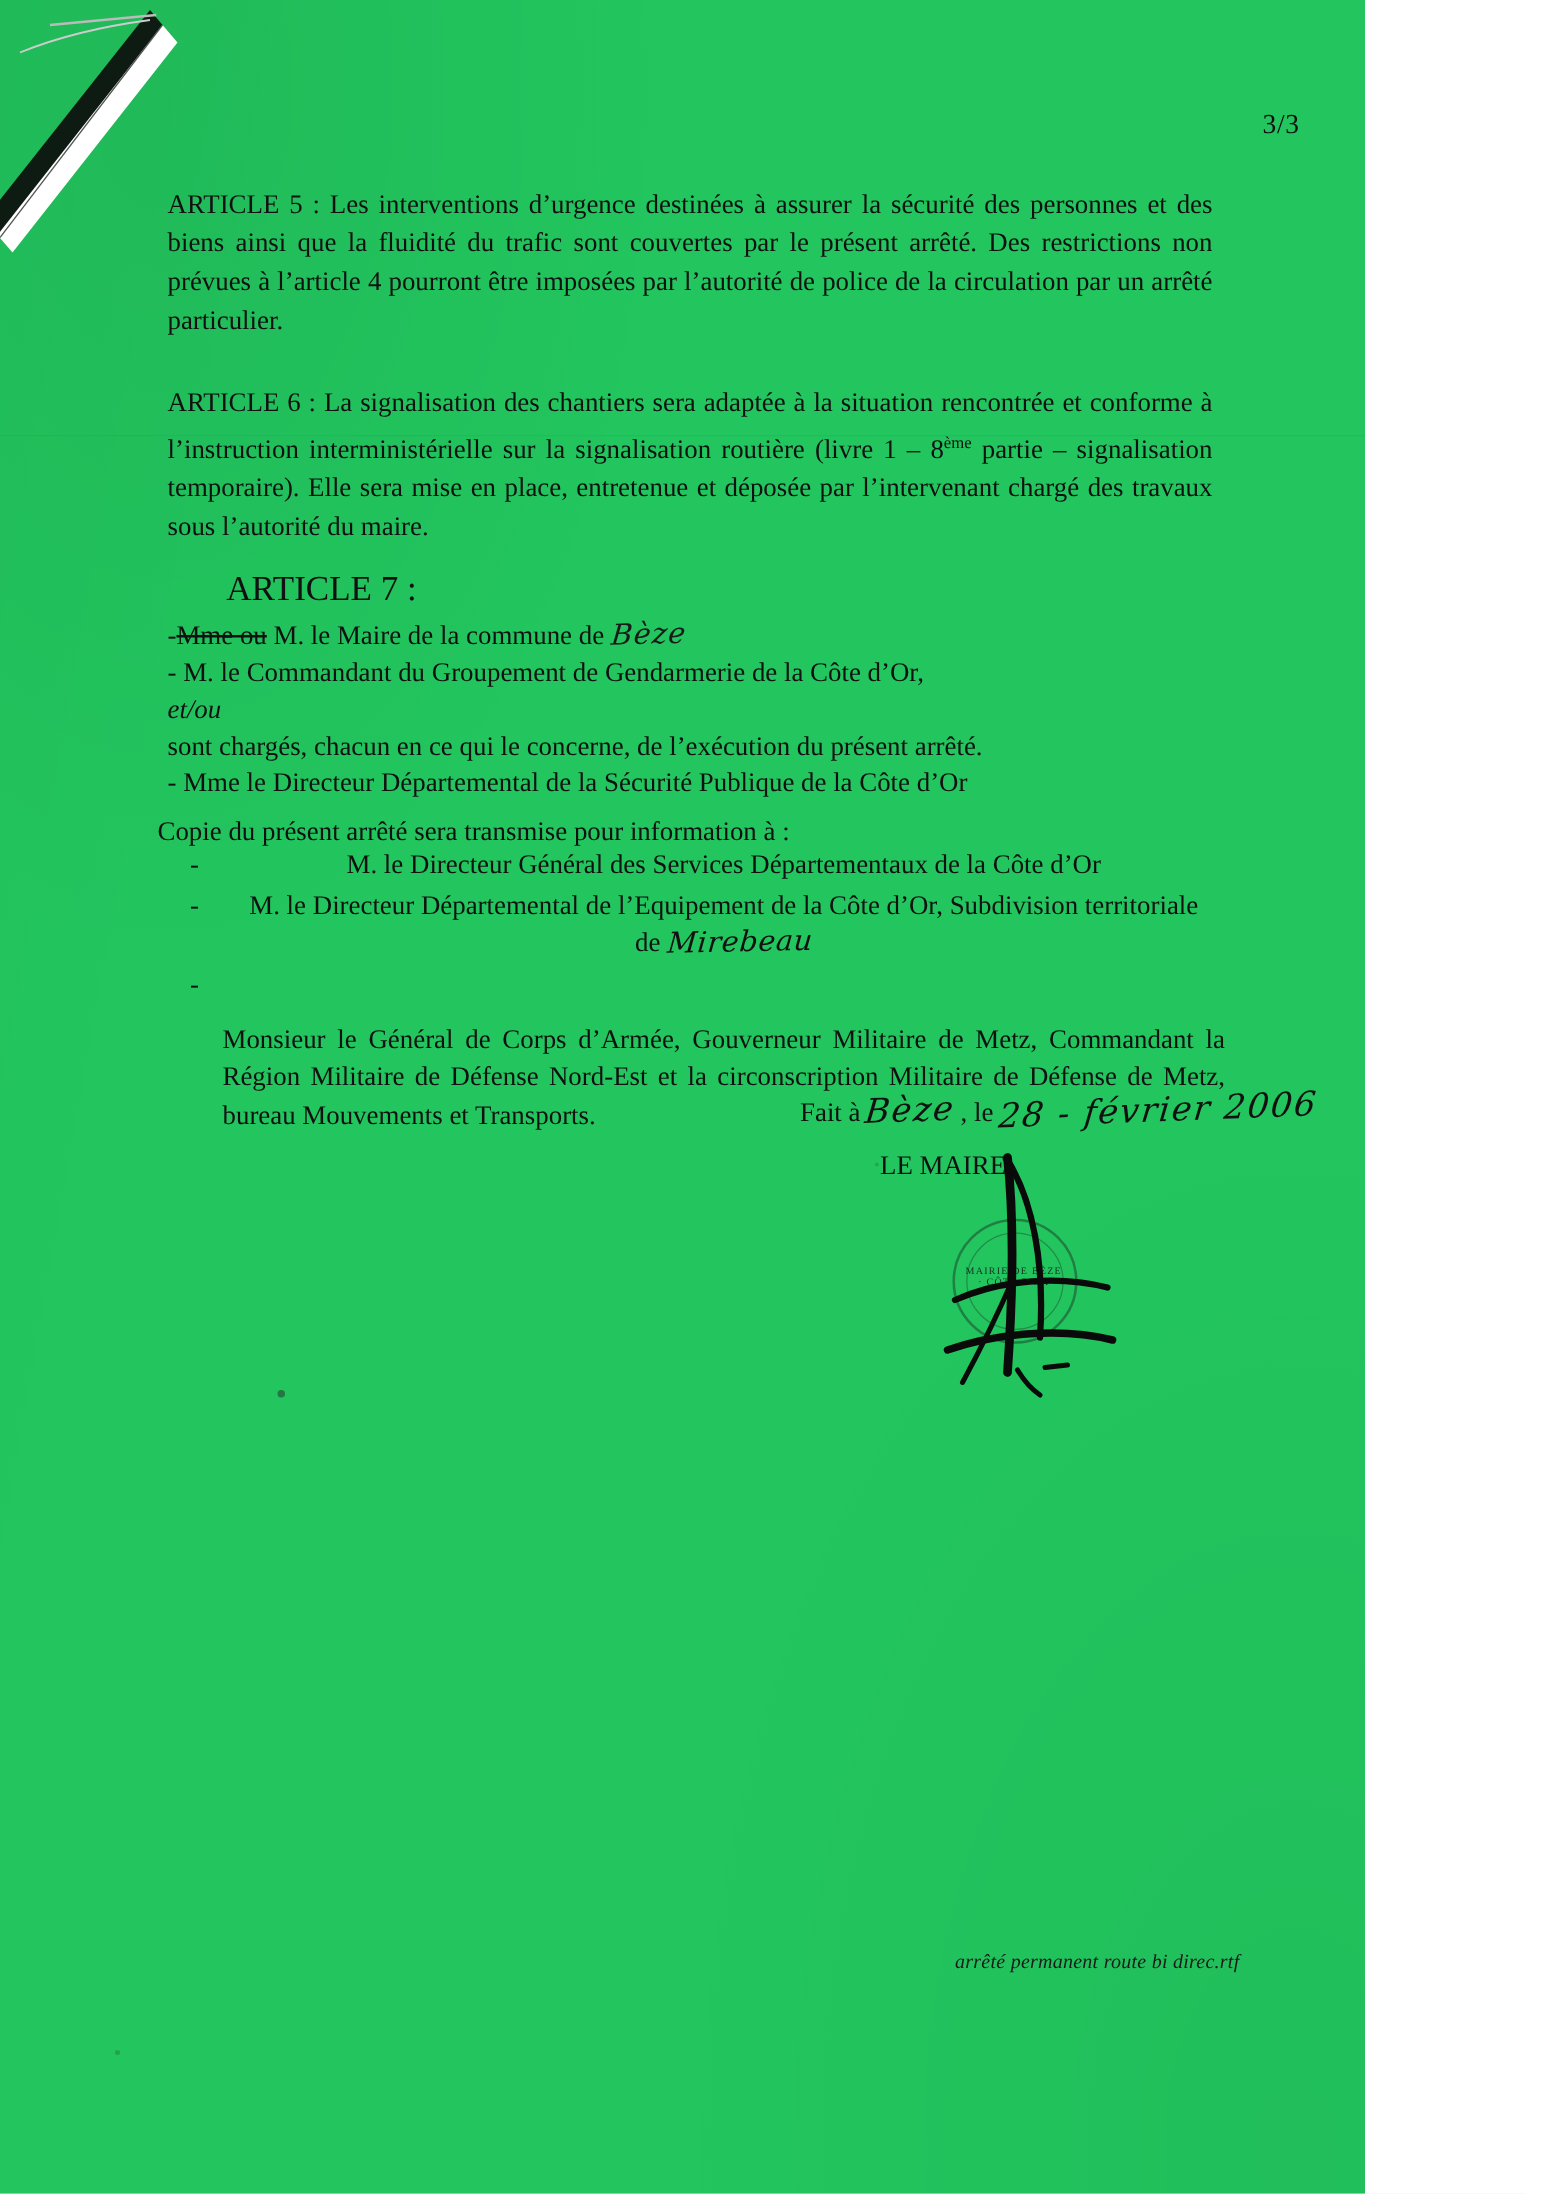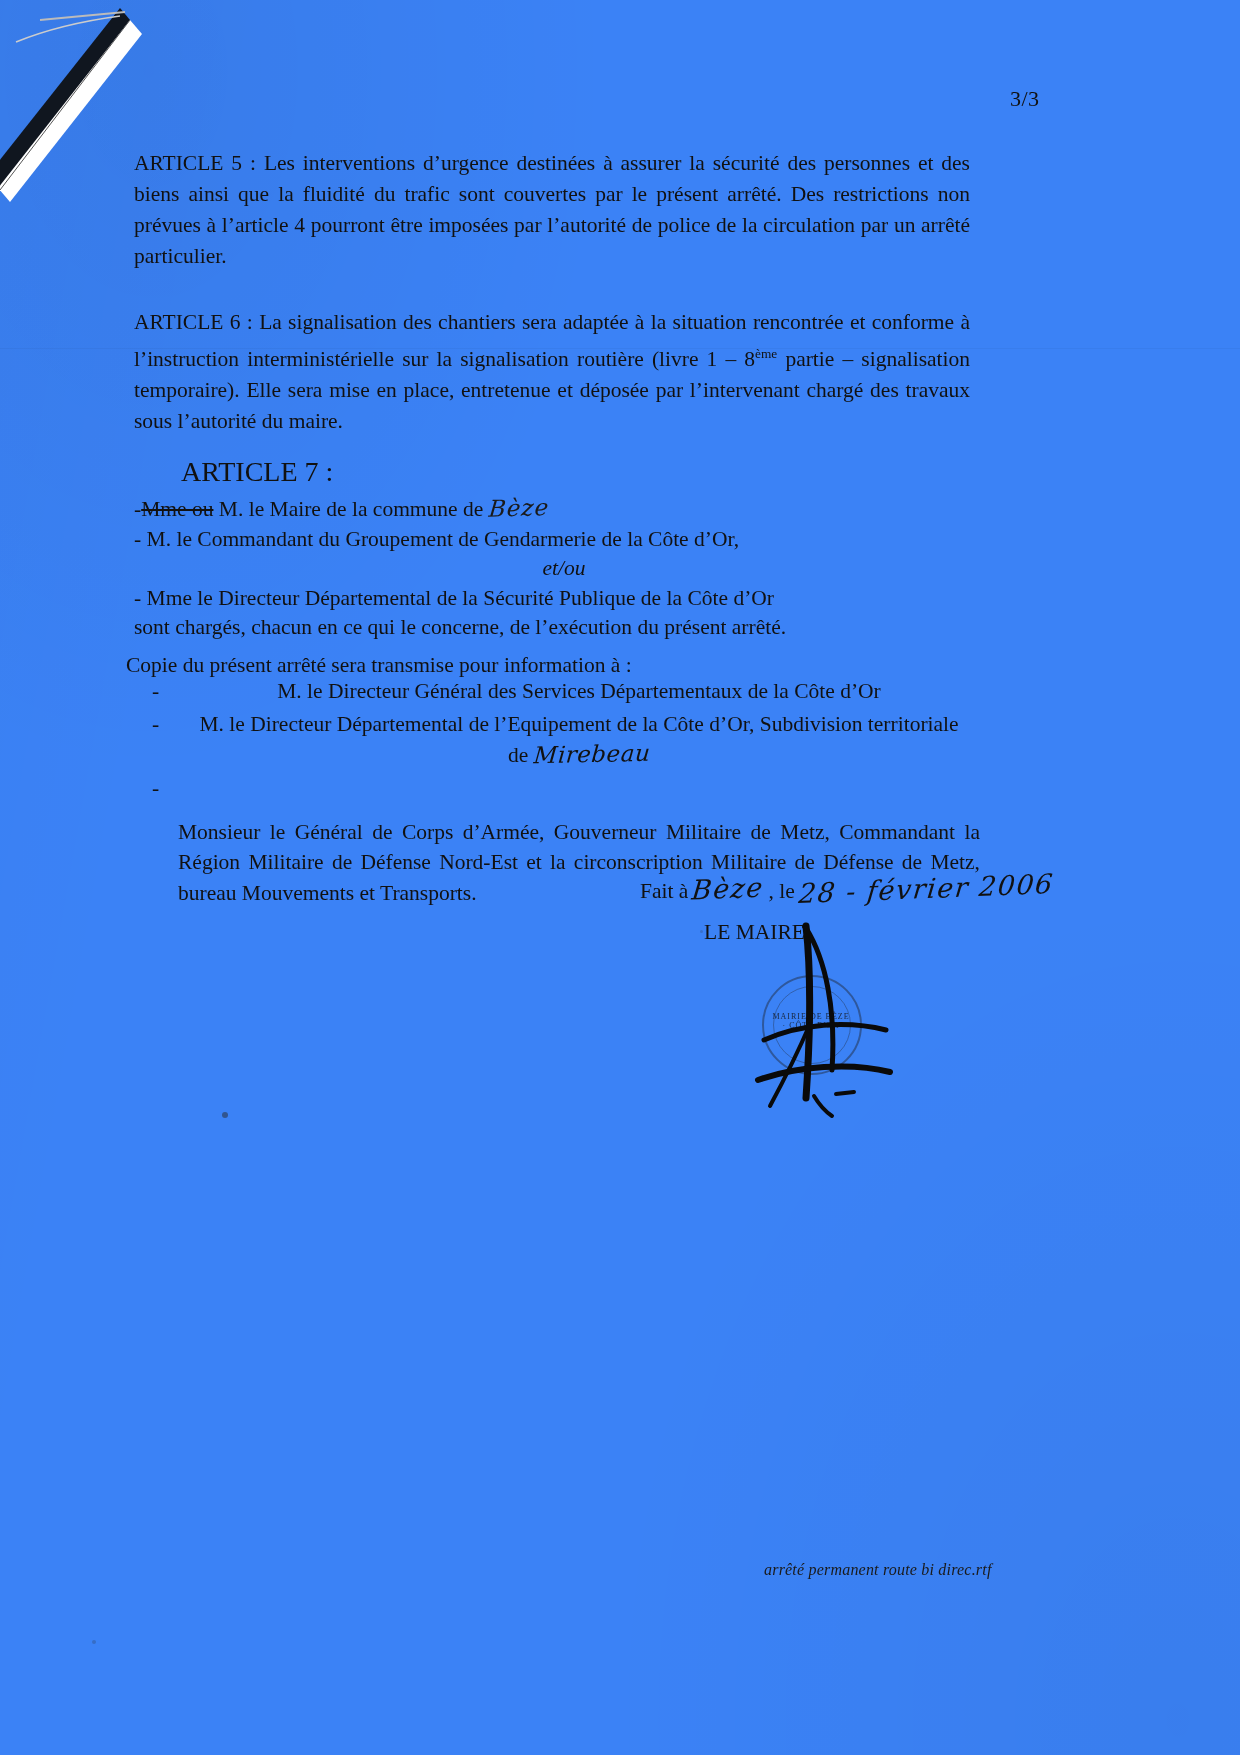--- a/index.html
+++ b/index.html
@@ -9,9 +9,9 @@
   }
   .page {
     position: relative;
-    width: 1240px;
+    width: 1092px;
     height: 1755px;
-    background: #3b82f6;
+    background: #22c55e;
     overflow: hidden;
     font-family: "Liberation Serif", "DejaVu Serif", serif;
     color: #111111;

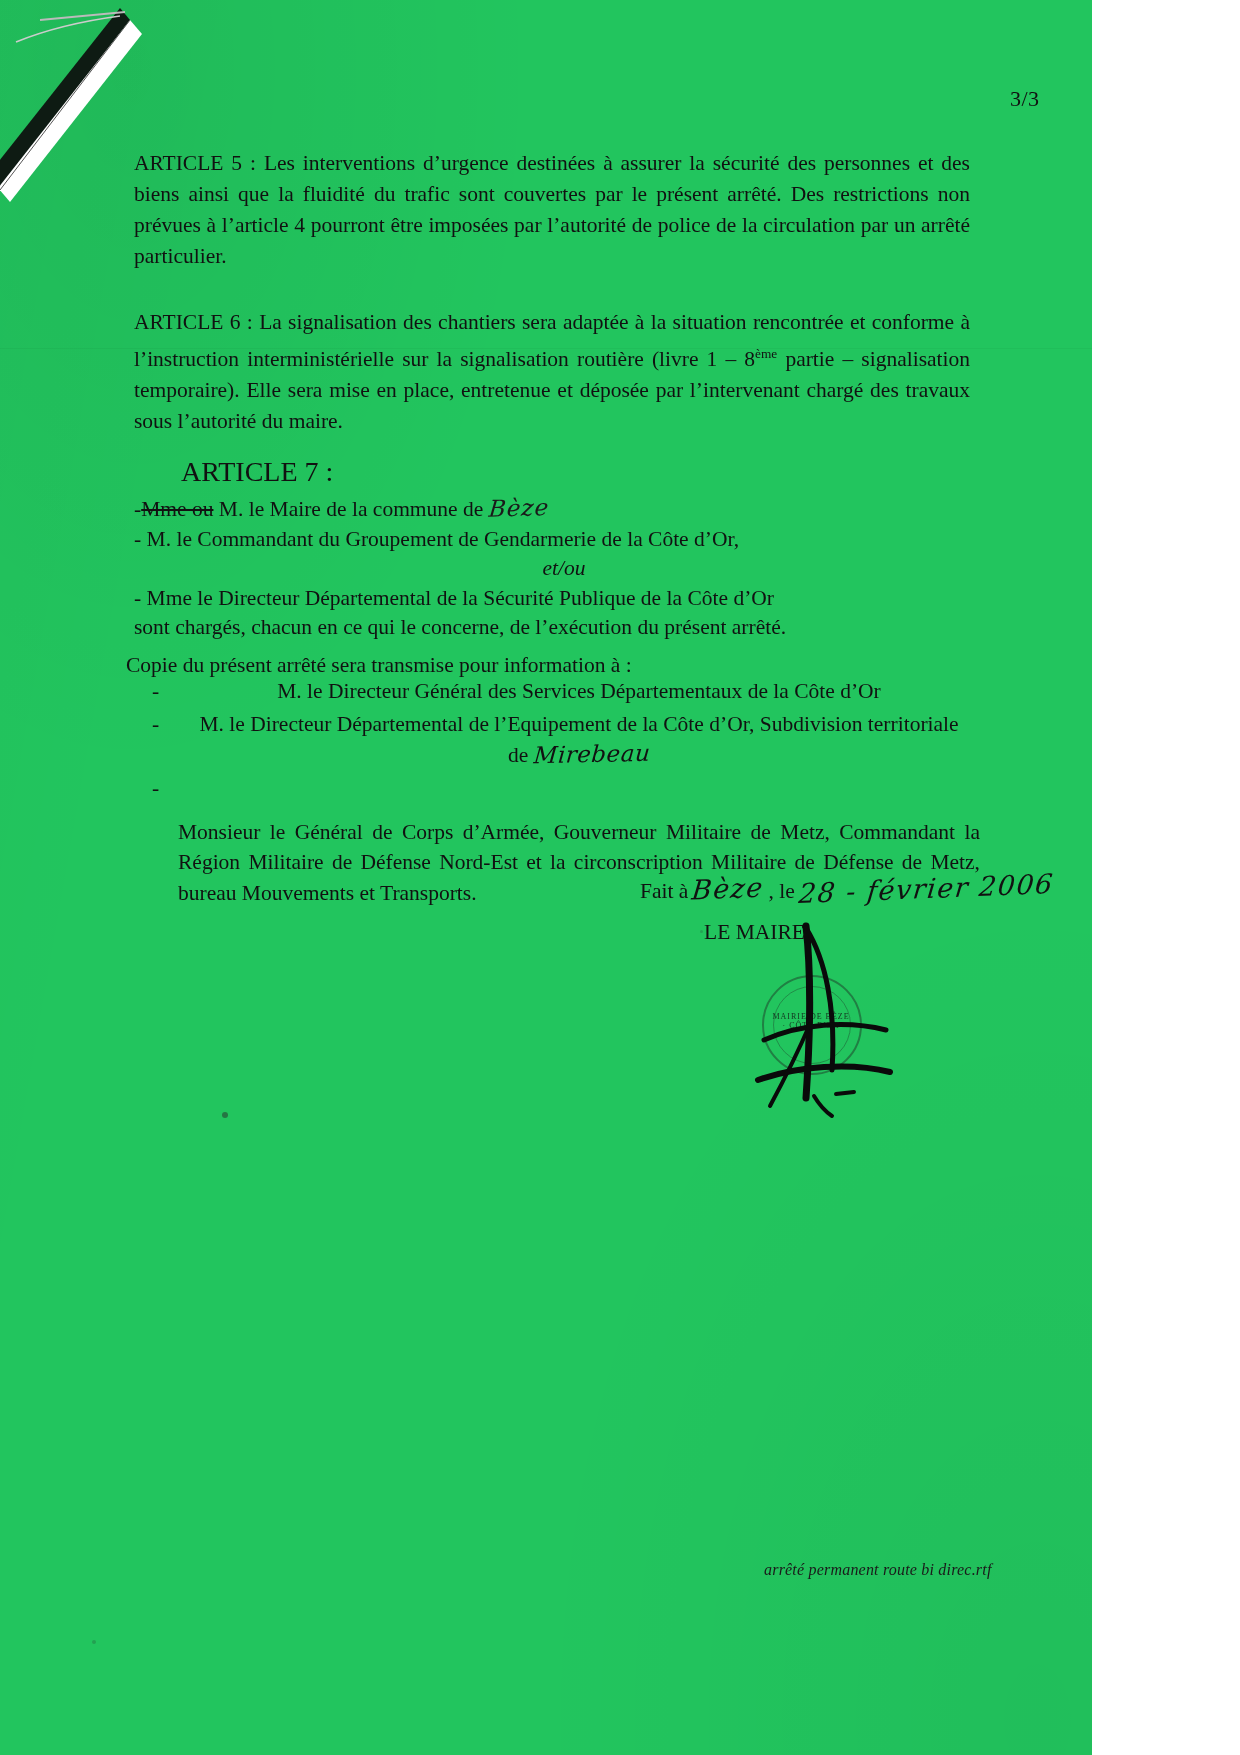--- a/index.html
+++ b/index.html
@@ -69,7 +69,7 @@
   }
   .block.nojust { text-align: left; }
   .b { font-weight: normal; }
-  .it { font-style: italic; text-align: center; }
+  .it { font-style: italic; }
   .strike { text-decoration: line-through; }
   sup { font-size: 0.62em; vertical-align: super; }
 

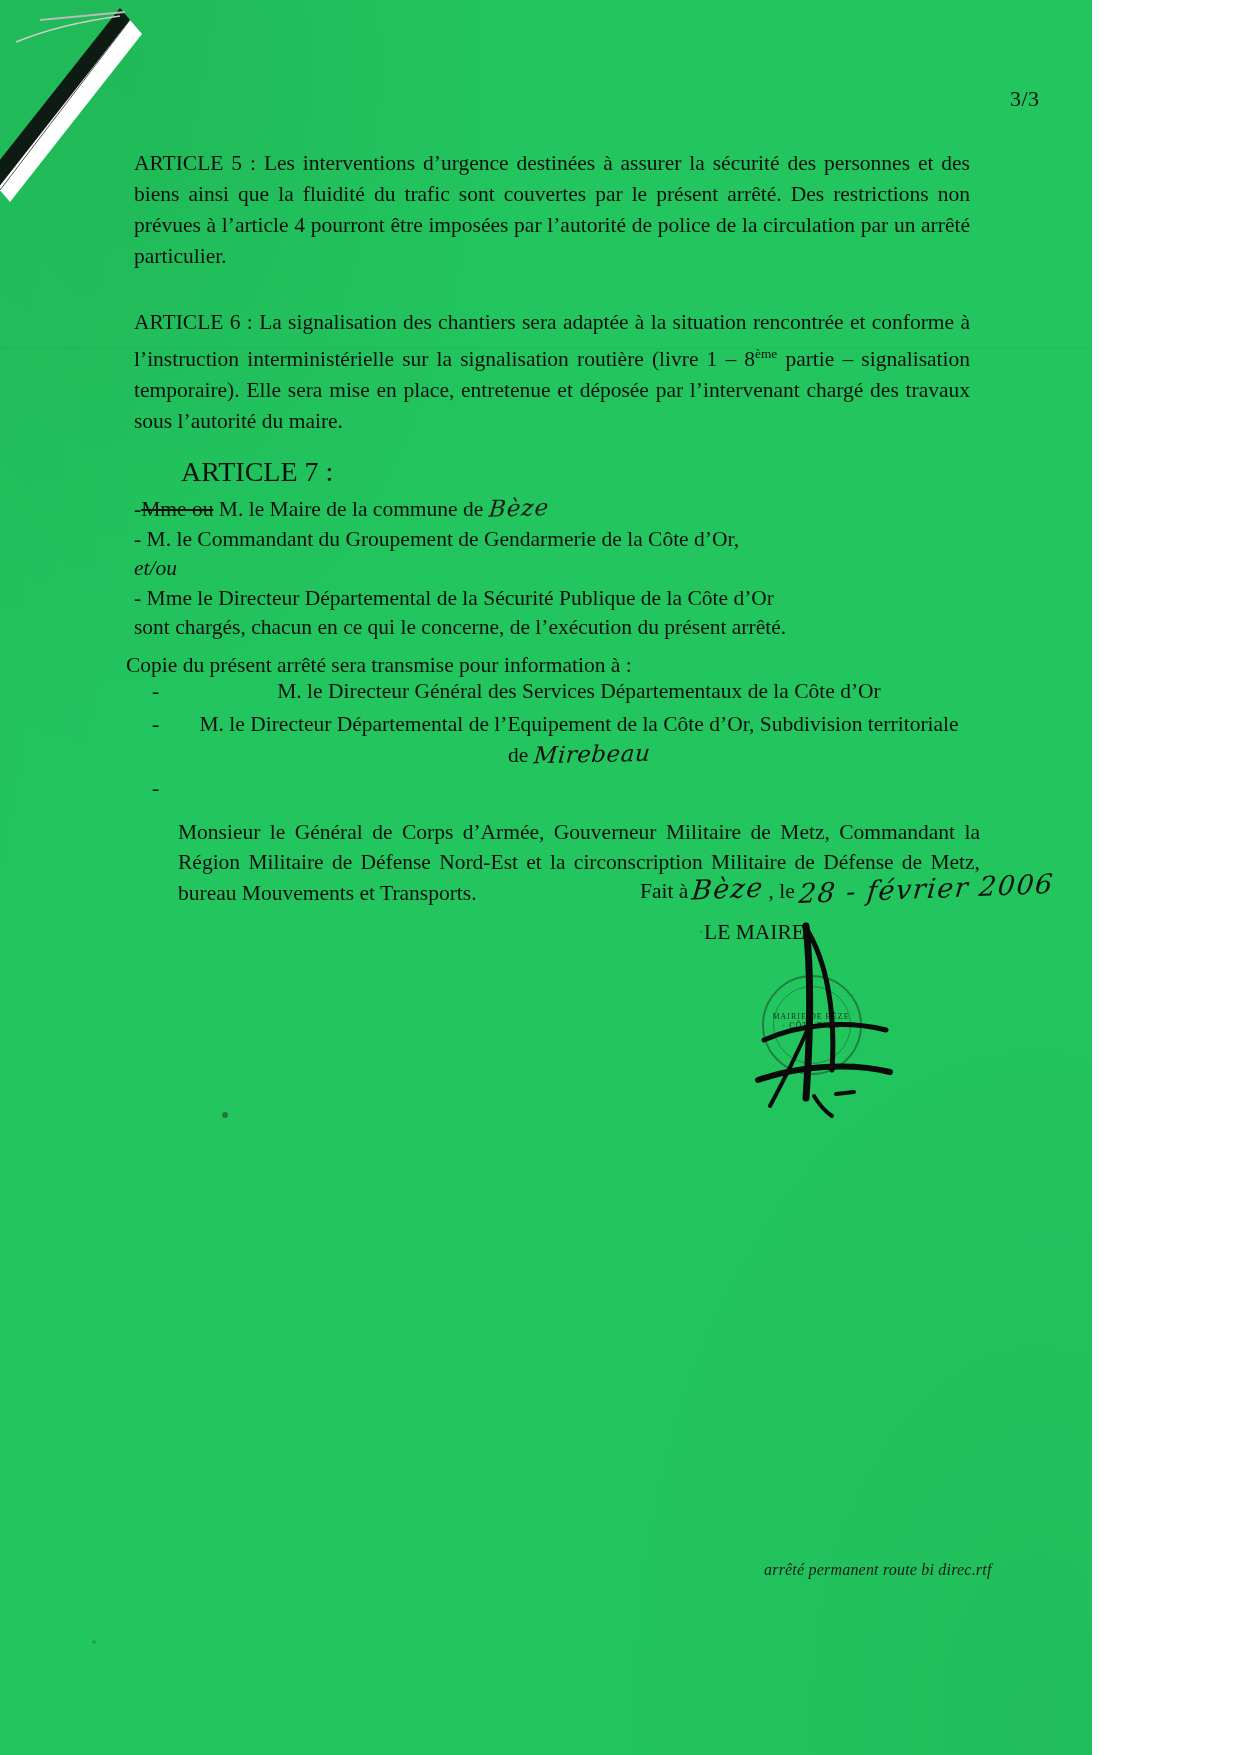--- a/index.html
+++ b/index.html
@@ -249,8 +249,8 @@
       <span>-</span><span> M. le Commandant du Groupement de Gendarmerie de la Côte d’Or,</span>
     </div>
     <div class="it">et/ou</div>
+    <div>sont chargés, chacun en ce qui le concerne, de l’exécution du présent arrêté.</div>
     <div>- Mme le Directeur Départemental de la Sécurité Publique de la Côte d’Or</div>
-    <div>sont chargés, chacun en ce qui le concerne, de l’exécution du présent arrêté.</div>
   </div>
 
   <div class="block copy-intro nojust">Copie du présent arrêté sera transmise pour information à :</div>

